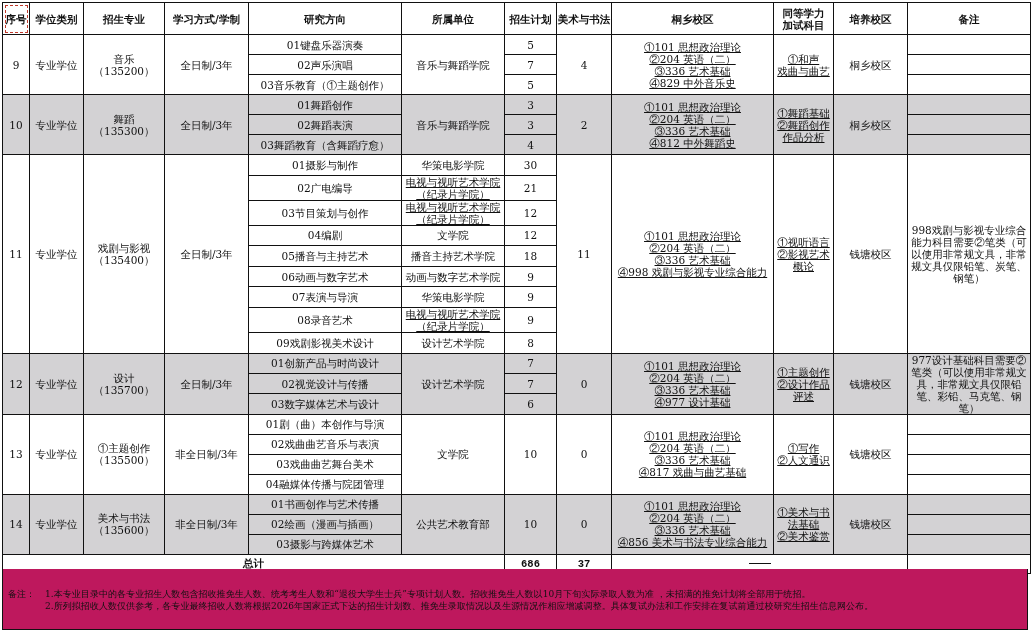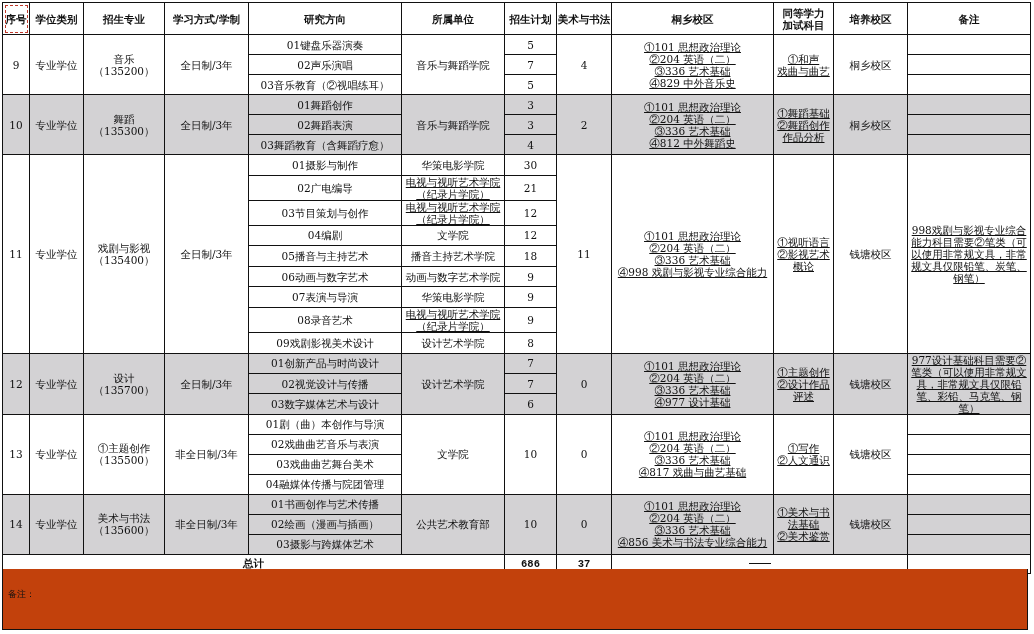--- a/index.html
+++ b/index.html
@@ -98,7 +98,7 @@
       <td></td>
     </tr>
     <tr class="sub">
-      <td class="dir">03音乐教育（②视唱练耳）</td>
+      <td class="dir">03音乐教育（①主题创作）</td>
       <td>5</td>
       <td></td>
     </tr>

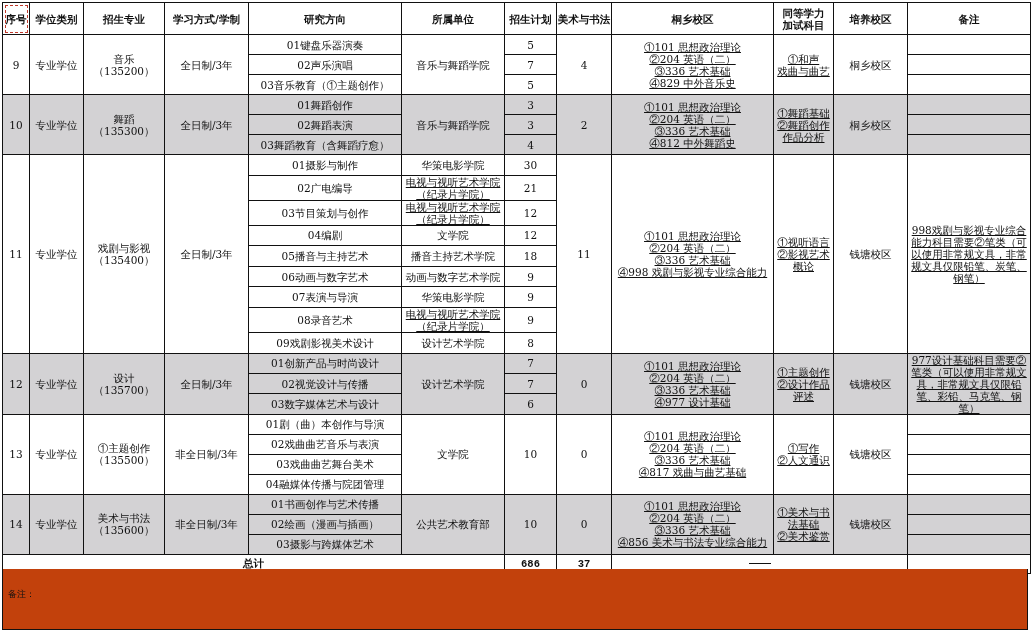--- a/index.html
+++ b/index.html
@@ -19,7 +19,7 @@
   td.unit-small { font-size: 6.5px; line-height: 7.5px; }
   td.exam { text-align: left; padding-left: 3px; font-size: 10.5px; line-height: 12px; }
   td.eq { text-align: left; padding-left: 2px; font-size: 10.5px; line-height: 12px; }
-  td.note-small { text-align: left; padding-left: 2px; font-size: 6.8px; line-height: 9px; text-decoration: underline; }
+  td.note-small { text-align: left; padding-left: 2px; font-size: 6.8px; line-height: 9px; }
   .line { display: block; white-space: nowrap; text-decoration: underline; }
   .major-code { display: block; }
   tr.total td { height: 18px; font-weight: bold; font-family: Liberation Mono, monospace; }

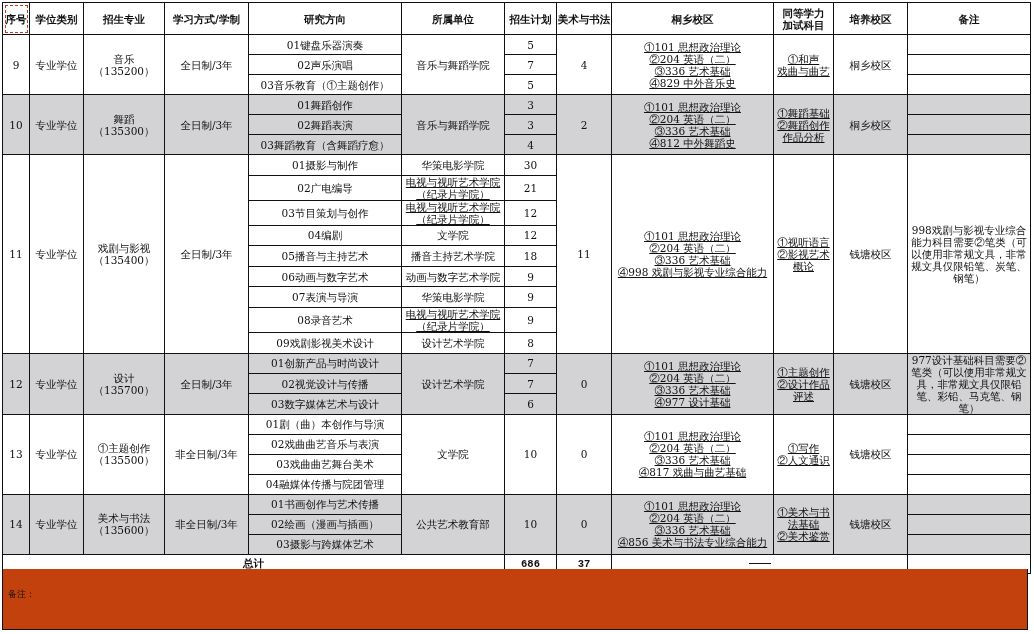--- a/index.html
+++ b/index.html
@@ -24,7 +24,7 @@
   .major-code { display: block; }
   tr.total td { height: 18px; font-weight: bold; font-family: Liberation Mono, monospace; }
   .notes { position: absolute; left: 2px; top: 569px; width: 1026px; height: 61px;
-           border: 1.5px solid #111; border-top: none; background: #c2410c; box-sizing: border-box; }
+           border: 1.5px solid #111; border-top: none; background: #be185d; box-sizing: border-box; }
   .notes .label { position: absolute; left: 5px; top: 19px; font-size: 9px; }
   .notes .n1 { position: absolute; left: 42px; top: 19px; font-size: 9px; white-space: nowrap; letter-spacing: 0.05px; }
   .notes .n2 { position: absolute; left: 42px; top: 31px; font-size: 9px; white-space: nowrap; letter-spacing: 0.05px; }

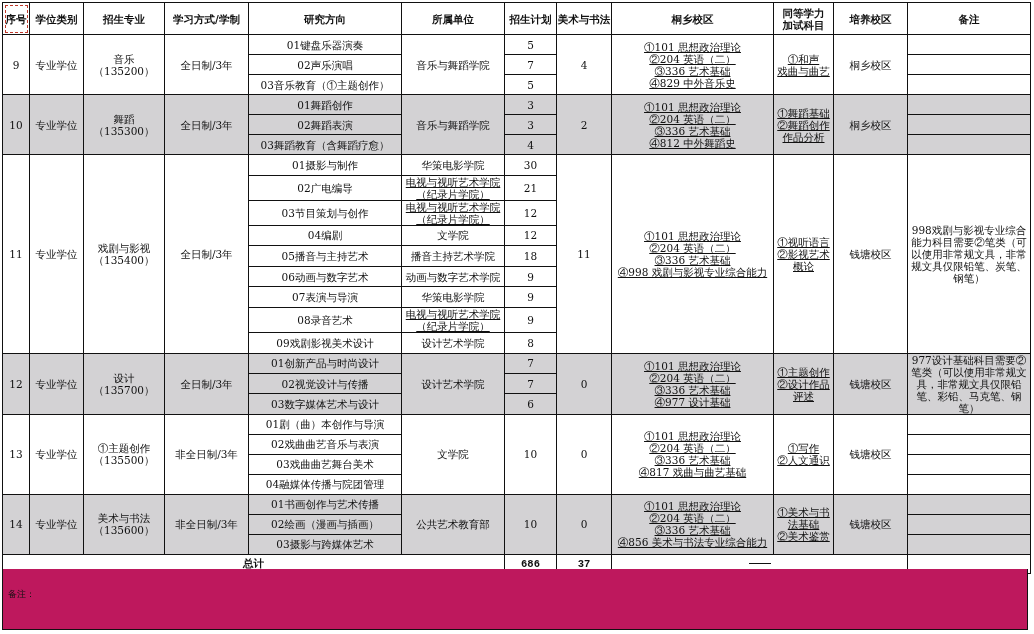--- a/index.html
+++ b/index.html
@@ -337,6 +337,7 @@
 
 <div class="notes">
   <span class="label">备注：</span>
+  <span class="n1">1.本专业目录中的各专业招生人数包含招收推免生人数、统考考生人数和“退役大学生士兵”专项计划人数。招收推免生人数以10月下旬实际录取人数为准 ，未招满的推免计划将全部用于统招。</span>
 </div>
 
 </body></html>

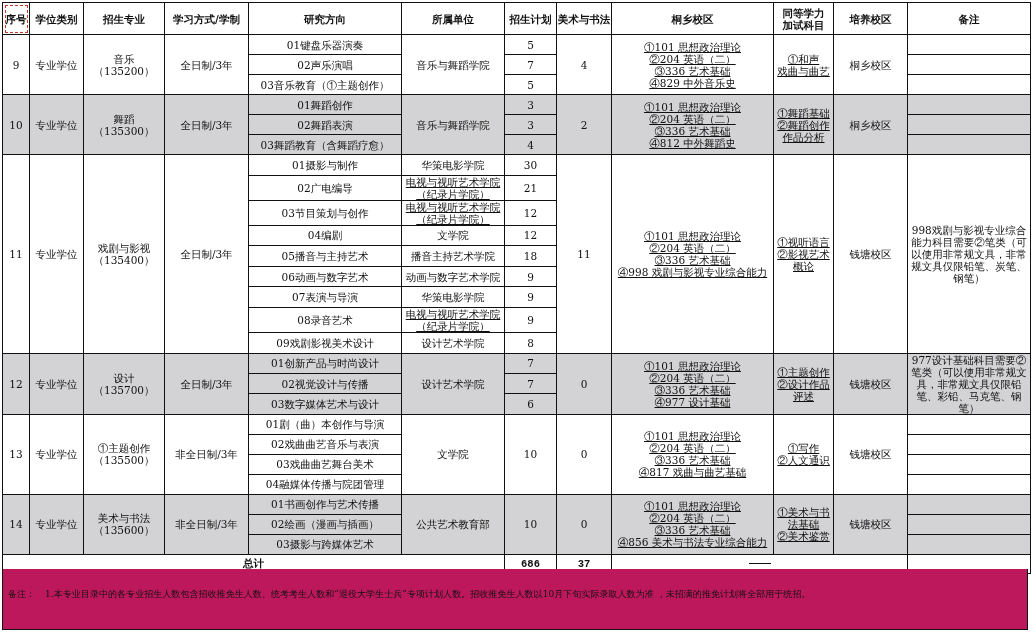--- a/index.html
+++ b/index.html
@@ -338,6 +338,7 @@
 <div class="notes">
   <span class="label">备注：</span>
   <span class="n1">1.本专业目录中的各专业招生人数包含招收推免生人数、统考考生人数和“退役大学生士兵”专项计划人数。招收推免生人数以10月下旬实际录取人数为准 ，未招满的推免计划将全部用于统招。</span>
+  <span class="n2">2.所列拟招收人数仅供参考，各专业最终招收人数将根据2026年国家正式下达的招生计划数、推免生录取情况以及生源情况作相应增减调整。具体复试办法和工作安排在复试前通过校研究生招生信息网公布。</span>
 </div>
 
 </body></html>

